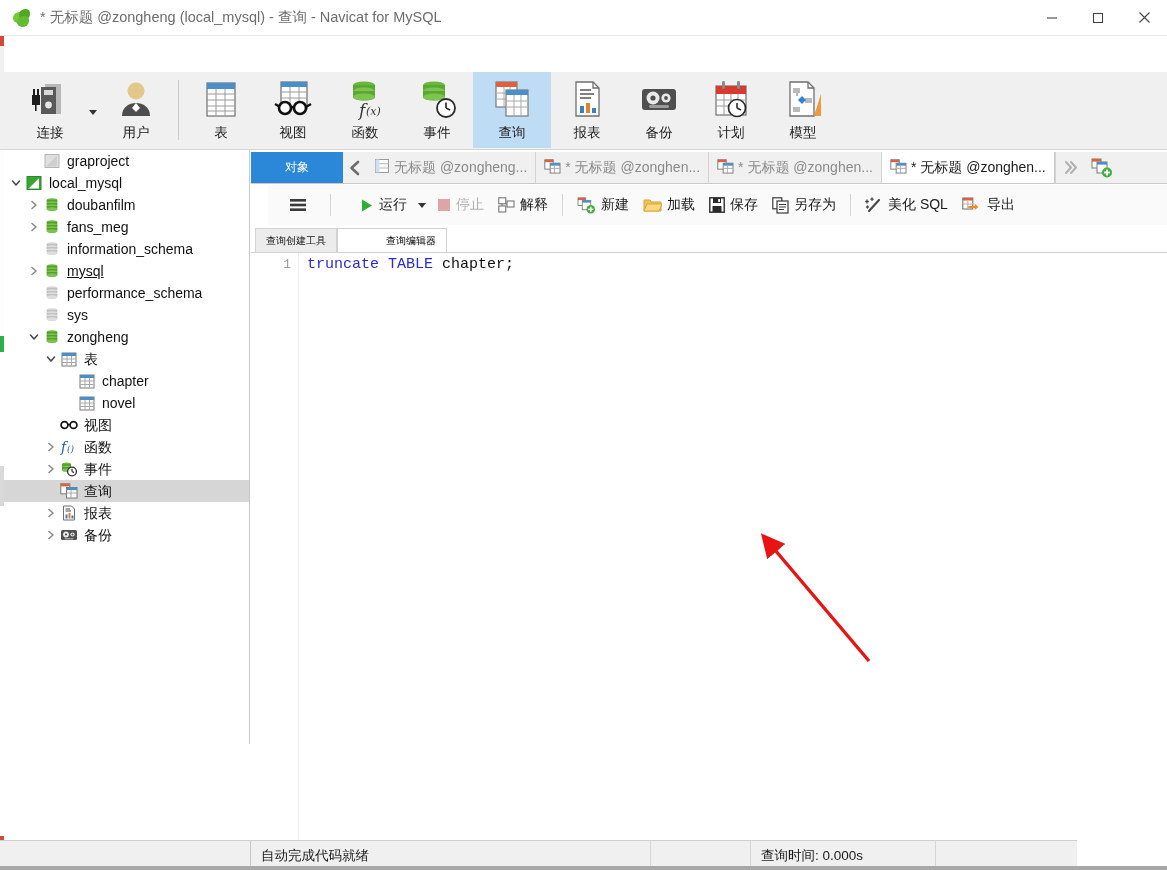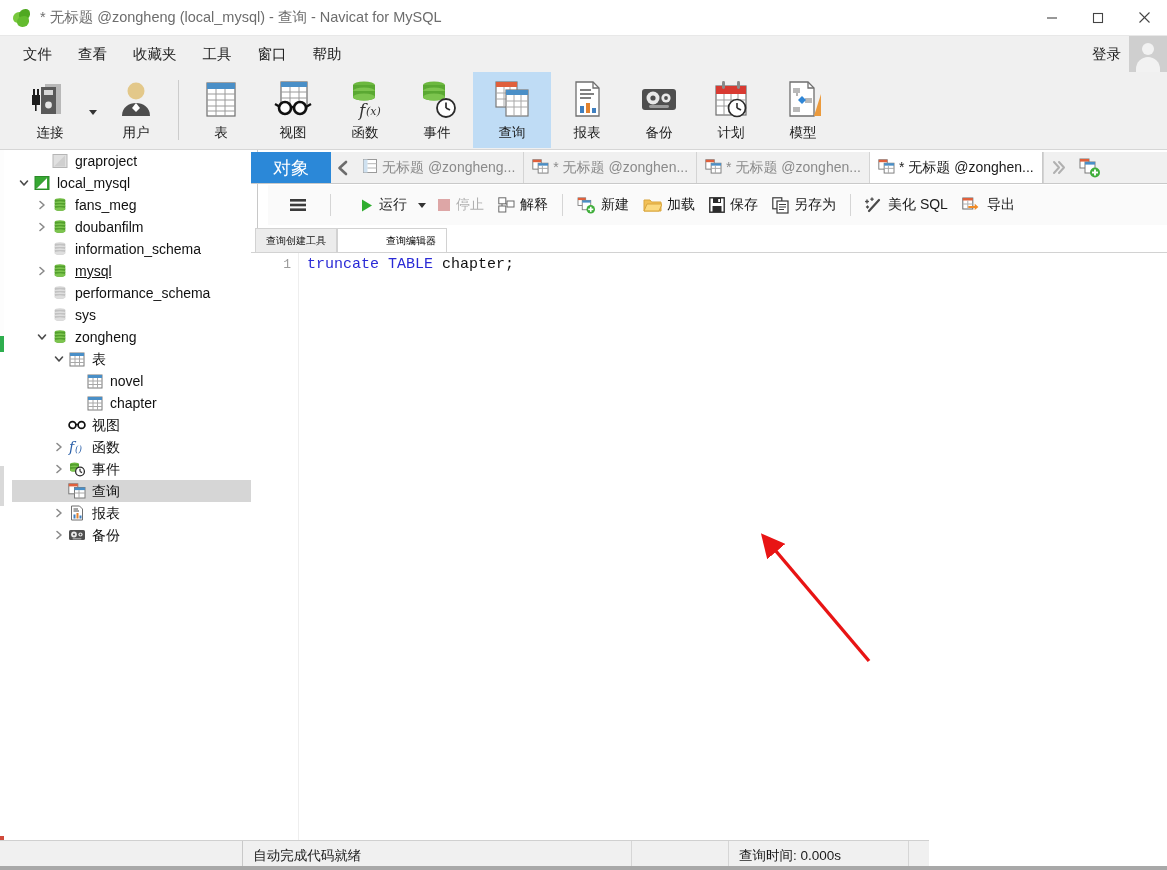--- a/index.html
+++ b/index.html
@@ -249,18 +249,6 @@
     </div>
   </div>
 
-  <div class="menubar">
-    <div class="menu-item">文件</div>
-    <div class="menu-item">查看</div>
-    <div class="menu-item">收藏夹</div>
-    <div class="menu-item">工具</div>
-    <div class="menu-item">窗口</div>
-    <div class="menu-item">帮助</div>
-    <div class="menubar-right">
-      <div class="login-label">登录</div>
-      <div class="avatar"></div>
-    </div>
-  </div>
 
   <div class="ribbon">
 

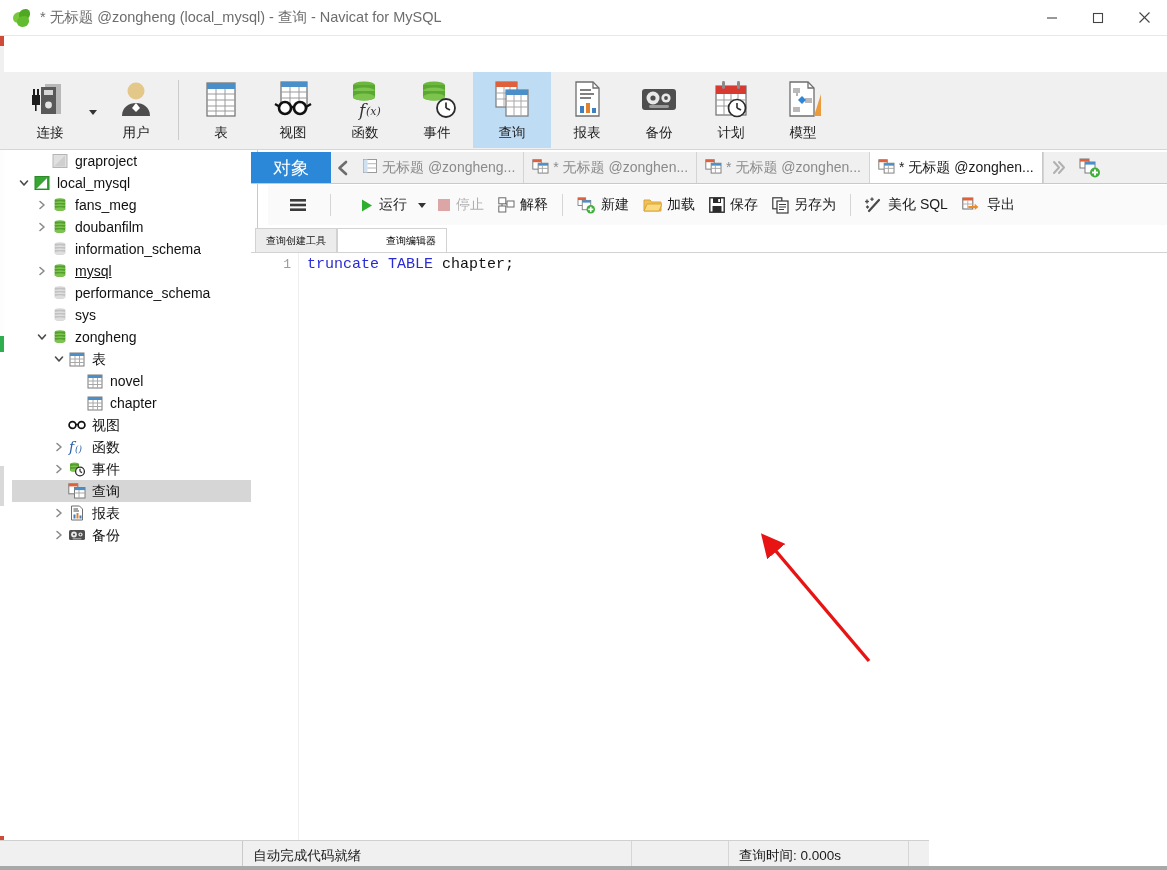--- a/index.html
+++ b/index.html
@@ -103,7 +103,7 @@
 
   
   .sidebar {
-    position:absolute; left:12px; top:150px; width:246px; height:594px;
+    position:absolute; left:4px; top:150px; width:246px; height:594px;
     background:#ffffff; border-right:1px solid #c8c8c8; overflow:hidden;
   }
   .tree-row {

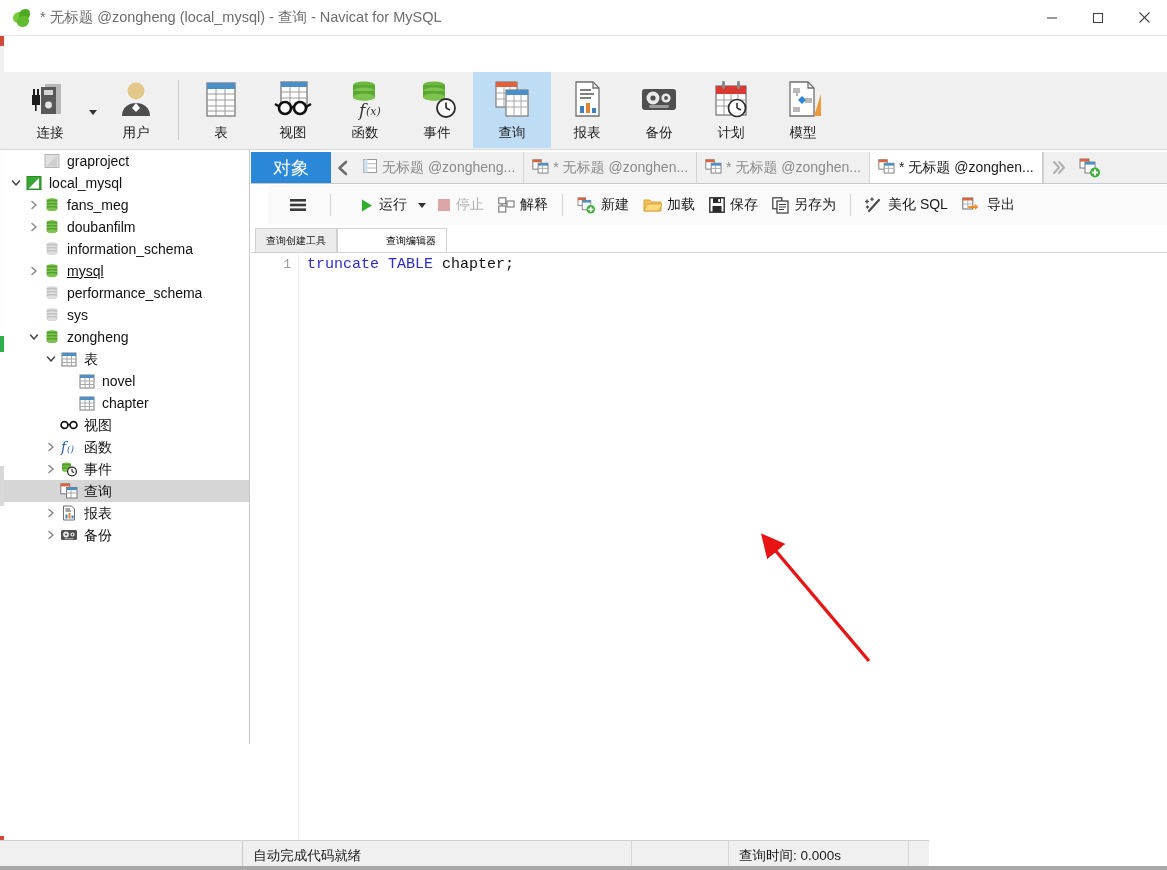--- a/index.html
+++ b/index.html
@@ -123,7 +123,7 @@
     border-bottom:1px solid #c9c9c9;
   }
   .obj-tab {
-    width:80px; background:#2b88d8; color:#fff; font-size:18px;
+    width:92px; background:#2b88d8; color:#fff; font-size:12px;
     display:flex; align-items:center; justify-content:center; cursor:default;
   }
   .tab-scroll-l {

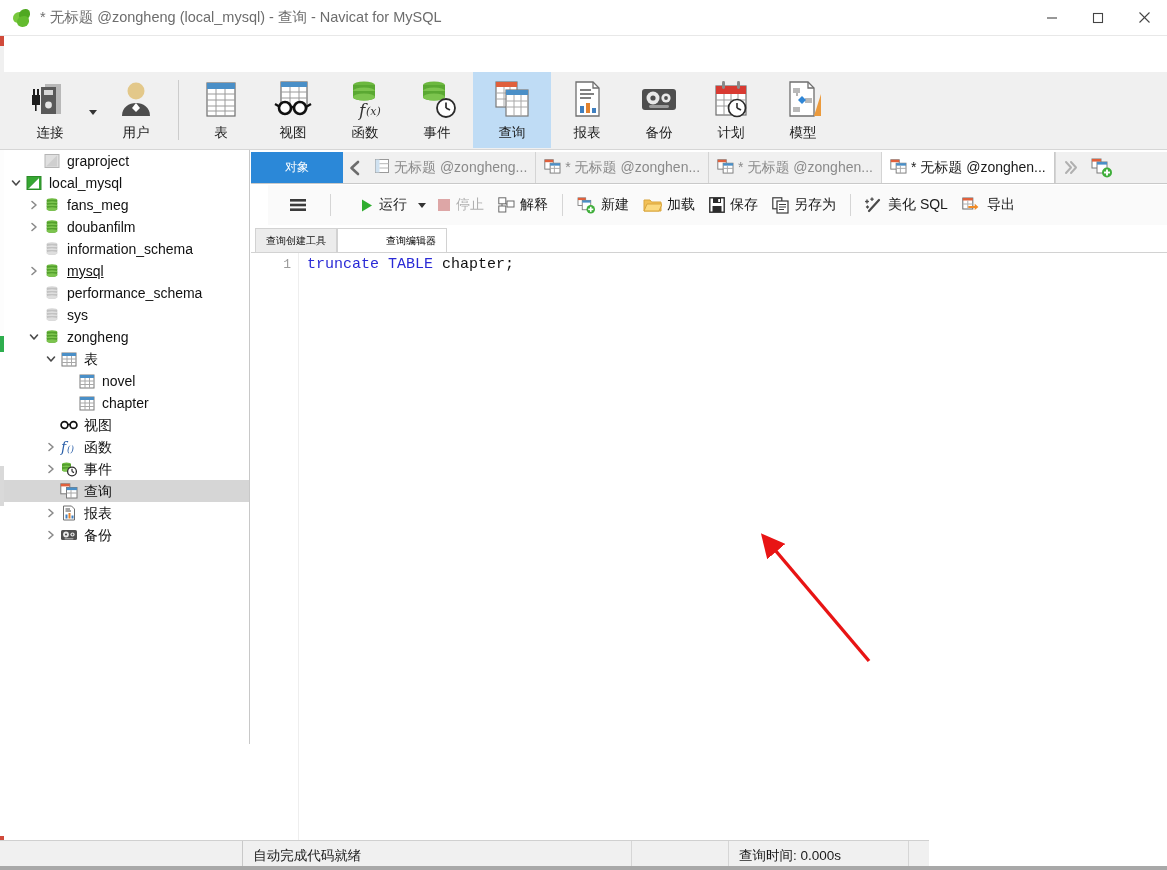--- a/index.html
+++ b/index.html
@@ -486,7 +486,7 @@
           <ellipse cx="8" cy="12" rx="5.3" ry="1.8" fill="#7cc44e"></ellipse>
         </svg>
       </div>
-      <span class="tree-lbl">fans_meg</span>
+      <span class="tree-lbl">doubanfilm</span>
     </div>
 
     <div class="tree-row" style="padding-left:22px;">
@@ -506,7 +506,7 @@
           <ellipse cx="8" cy="12" rx="5.3" ry="1.8" fill="#7cc44e"></ellipse>
         </svg>
       </div>
-      <span class="tree-lbl">doubanfilm</span>
+      <span class="tree-lbl">fans_meg</span>
     </div>
 
     <div class="tree-row" style="padding-left:38px;">

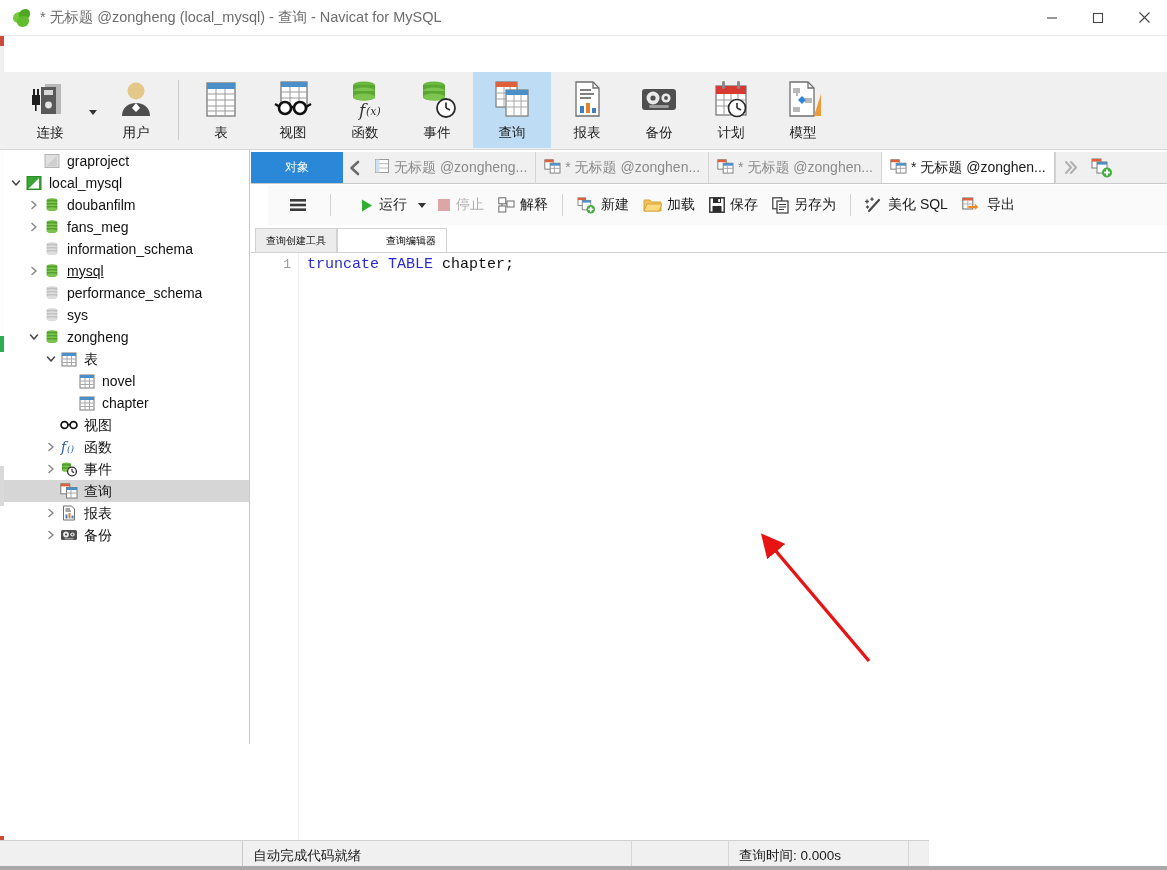--- a/index.html
+++ b/index.html
@@ -624,7 +624,7 @@
             <line x1="10.5" y1="4" x2="10.5" y2="14" stroke="#a8a8a8"></line>
           </svg>
       </div>
-      <span class="tree-lbl">novel</span>
+      <span class="tree-lbl">chapter</span>
     </div>
 
     <div class="tree-row" style="padding-left:73px;">
@@ -638,7 +638,7 @@
             <line x1="10.5" y1="4" x2="10.5" y2="14" stroke="#a8a8a8"></line>
           </svg>
       </div>
-      <span class="tree-lbl">chapter</span>
+      <span class="tree-lbl">novel</span>
     </div>
 
     <div class="tree-row" style="padding-left:55px;">

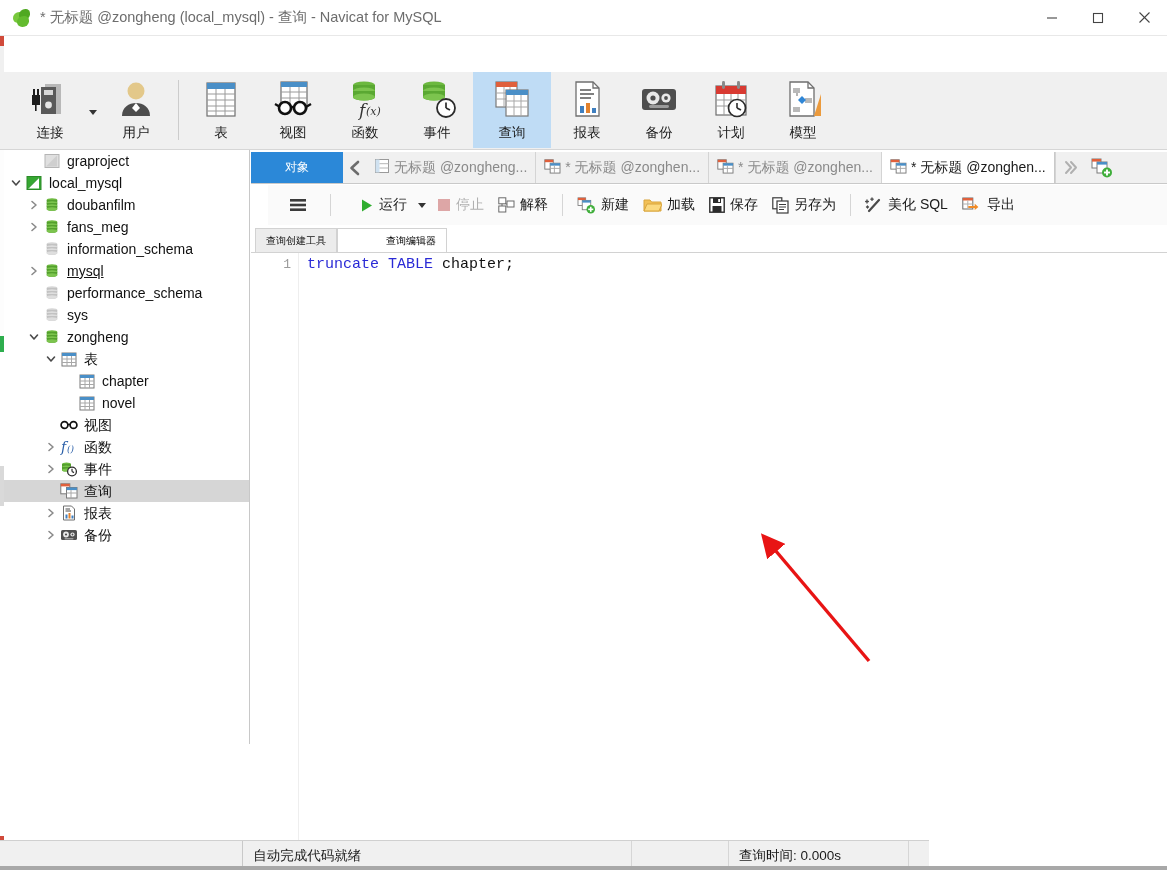--- a/index.html
+++ b/index.html
@@ -201,7 +201,7 @@
 
   
   .statusbar {
-    position:absolute; left:0; top:840px; width:929px; height:30px;
+    position:absolute; left:0; top:840px; width:1077px; height:30px;
     background:#f0f0f0; border-top:1px solid #d0d0d0; display:flex; align-items:center;
   }
   .sb-left { width:251px; height:30px; background:#f0f0f0; border-right:1px solid #c9c9c9; }

